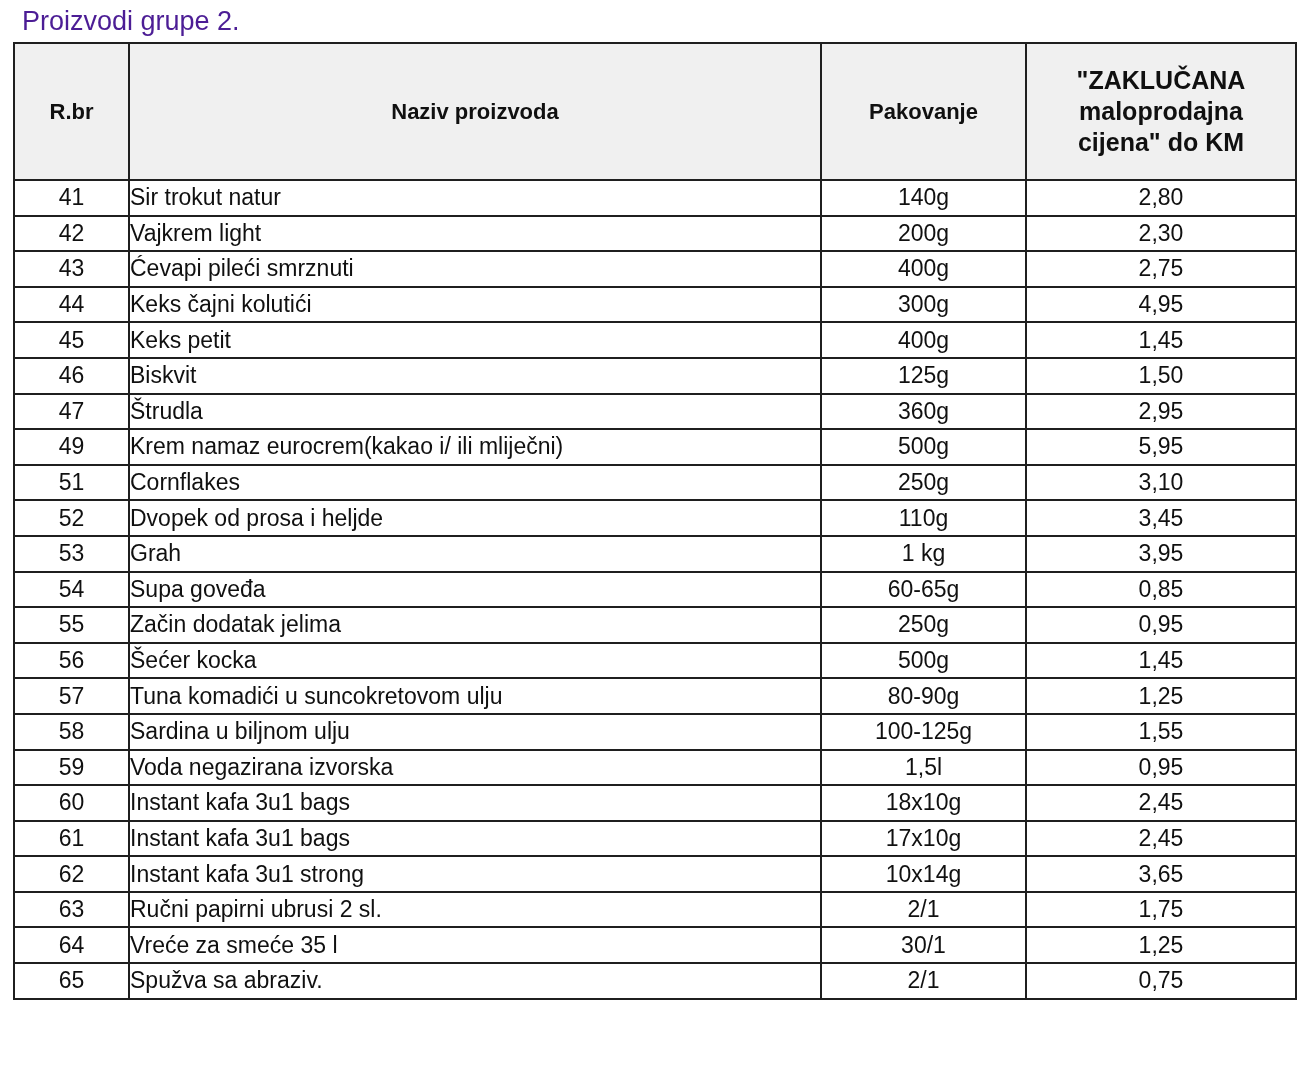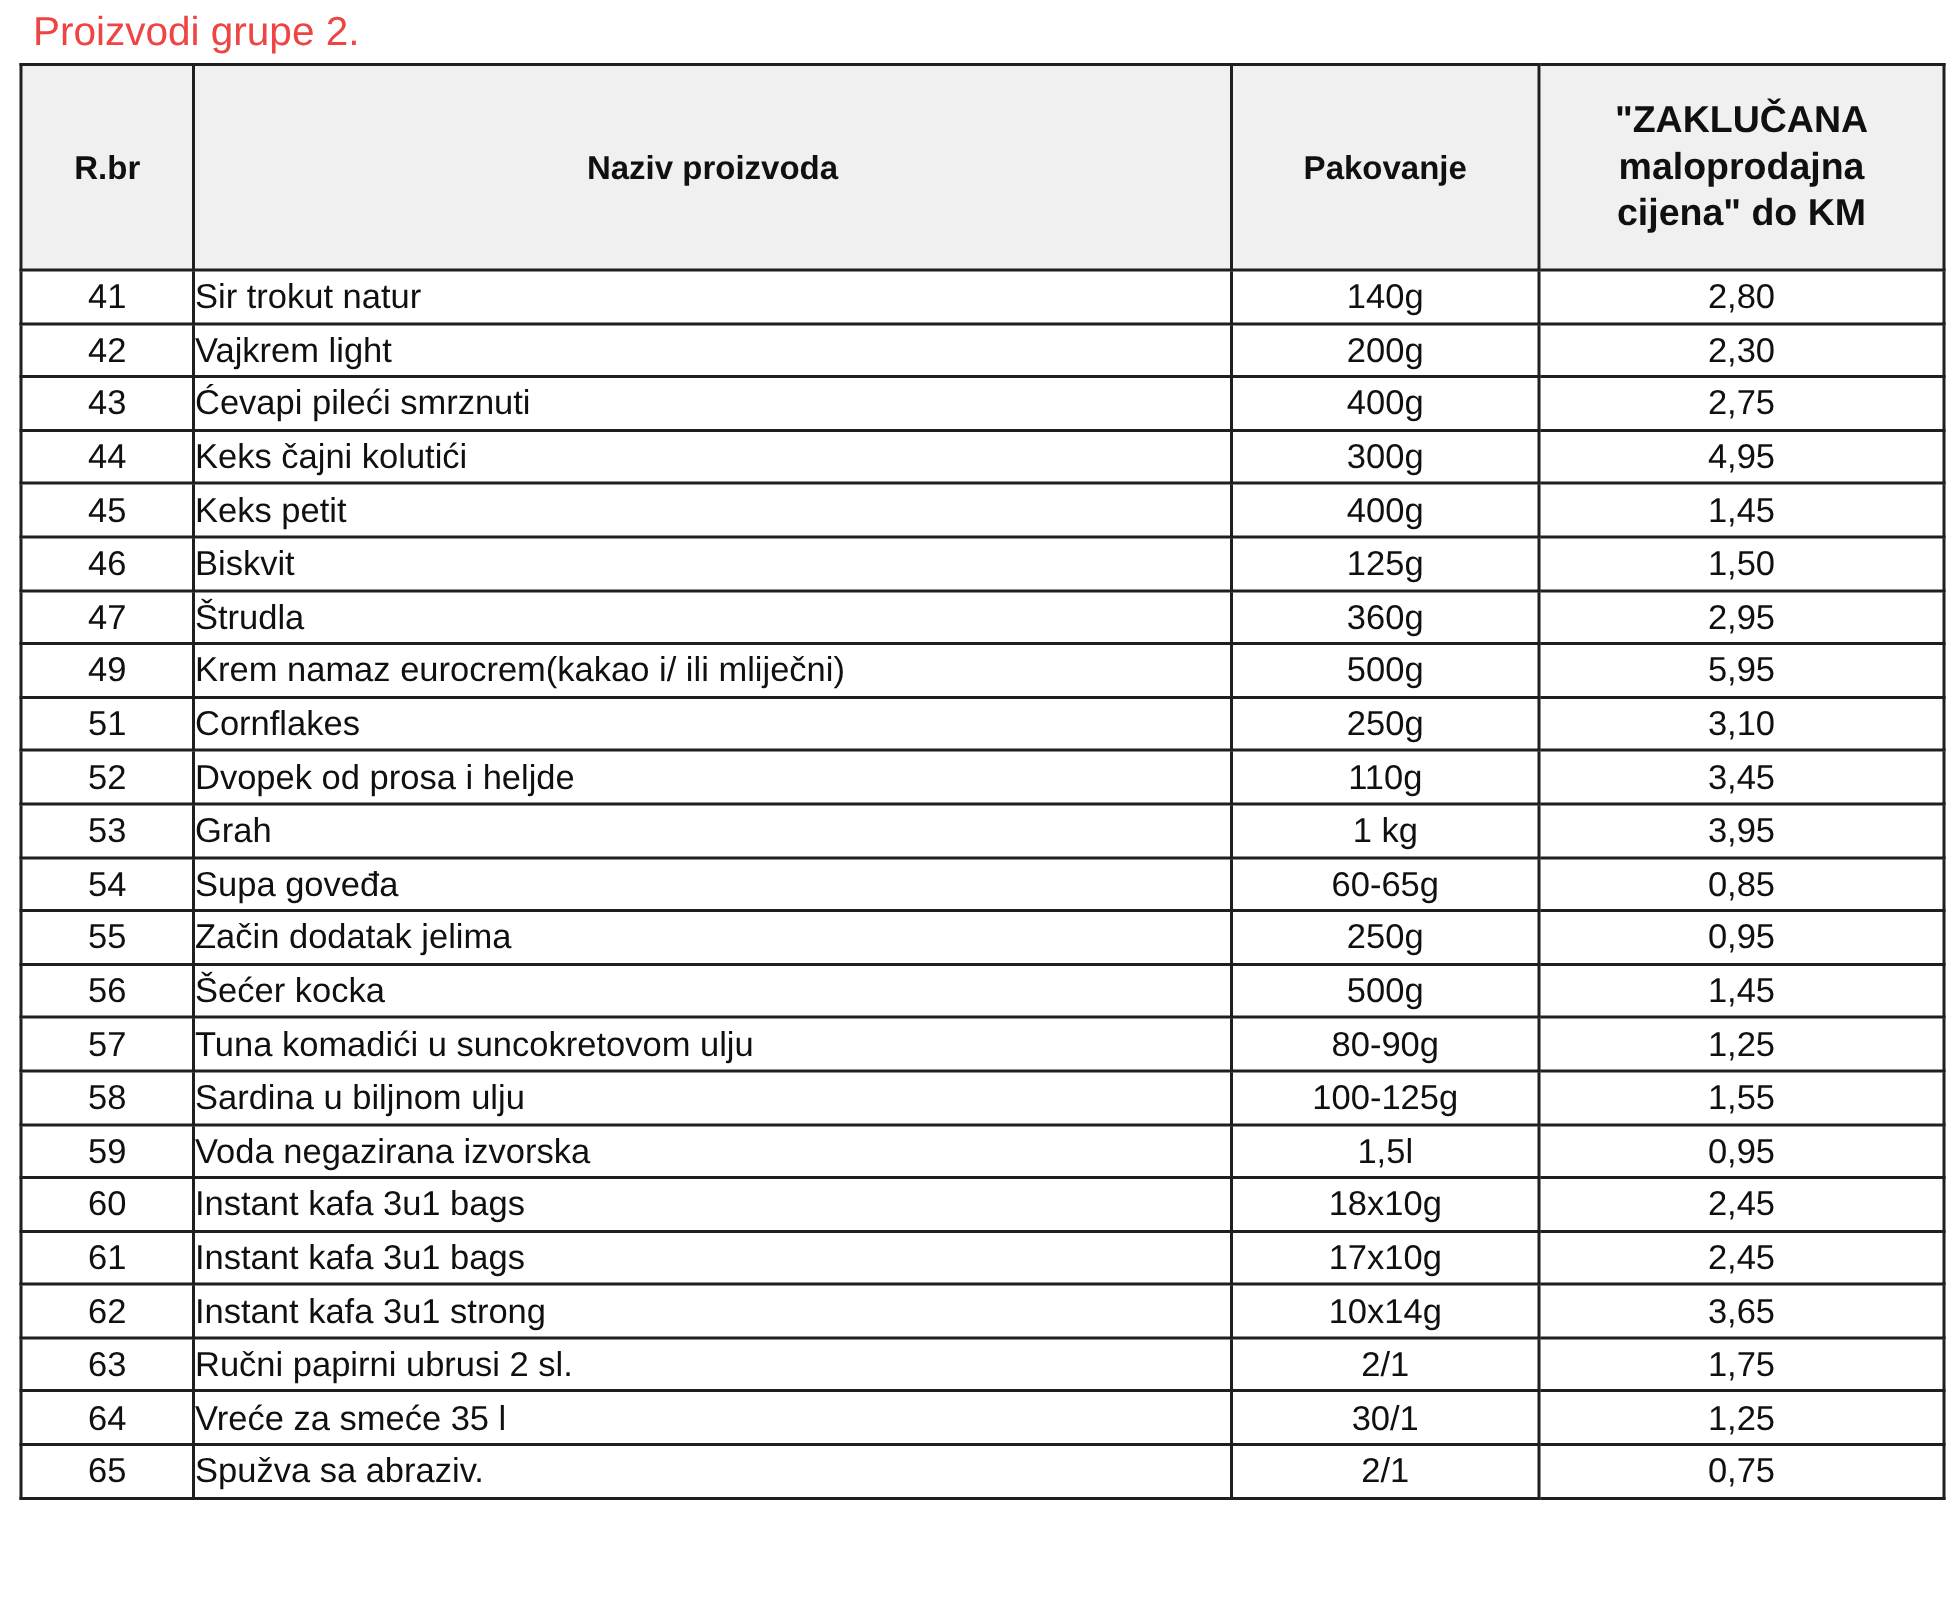--- a/index.html
+++ b/index.html
@@ -21,7 +21,7 @@
     top: 6px;
     font-size: 27px;
     font-weight: 400;
-    color: #ef4444;
+    color: #4c1d95;
     white-space: nowrap;
   }
   table.products {

